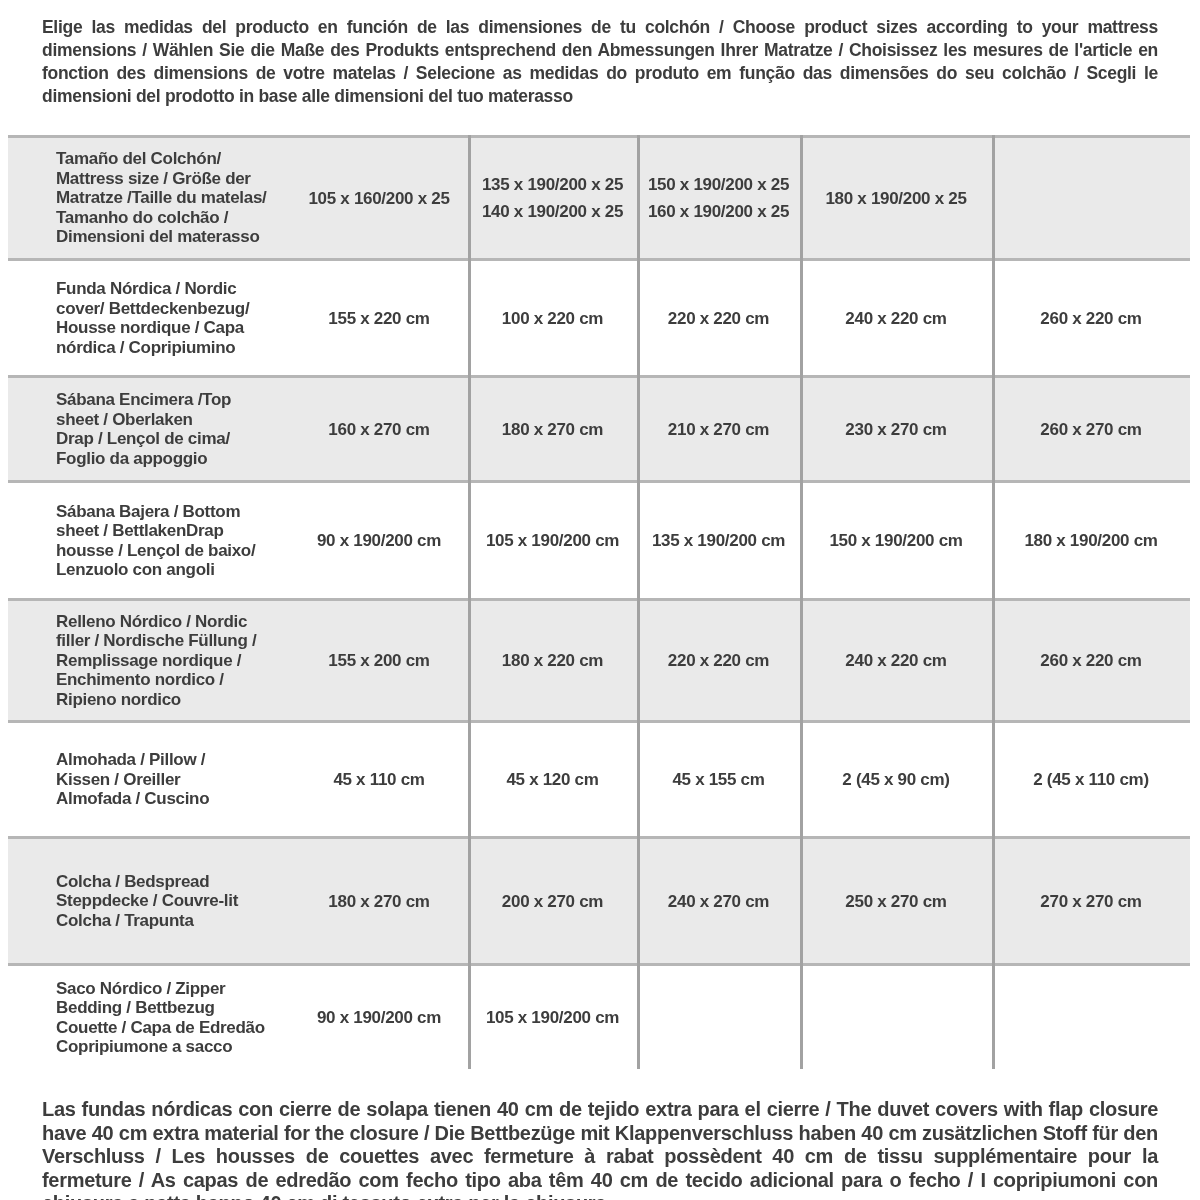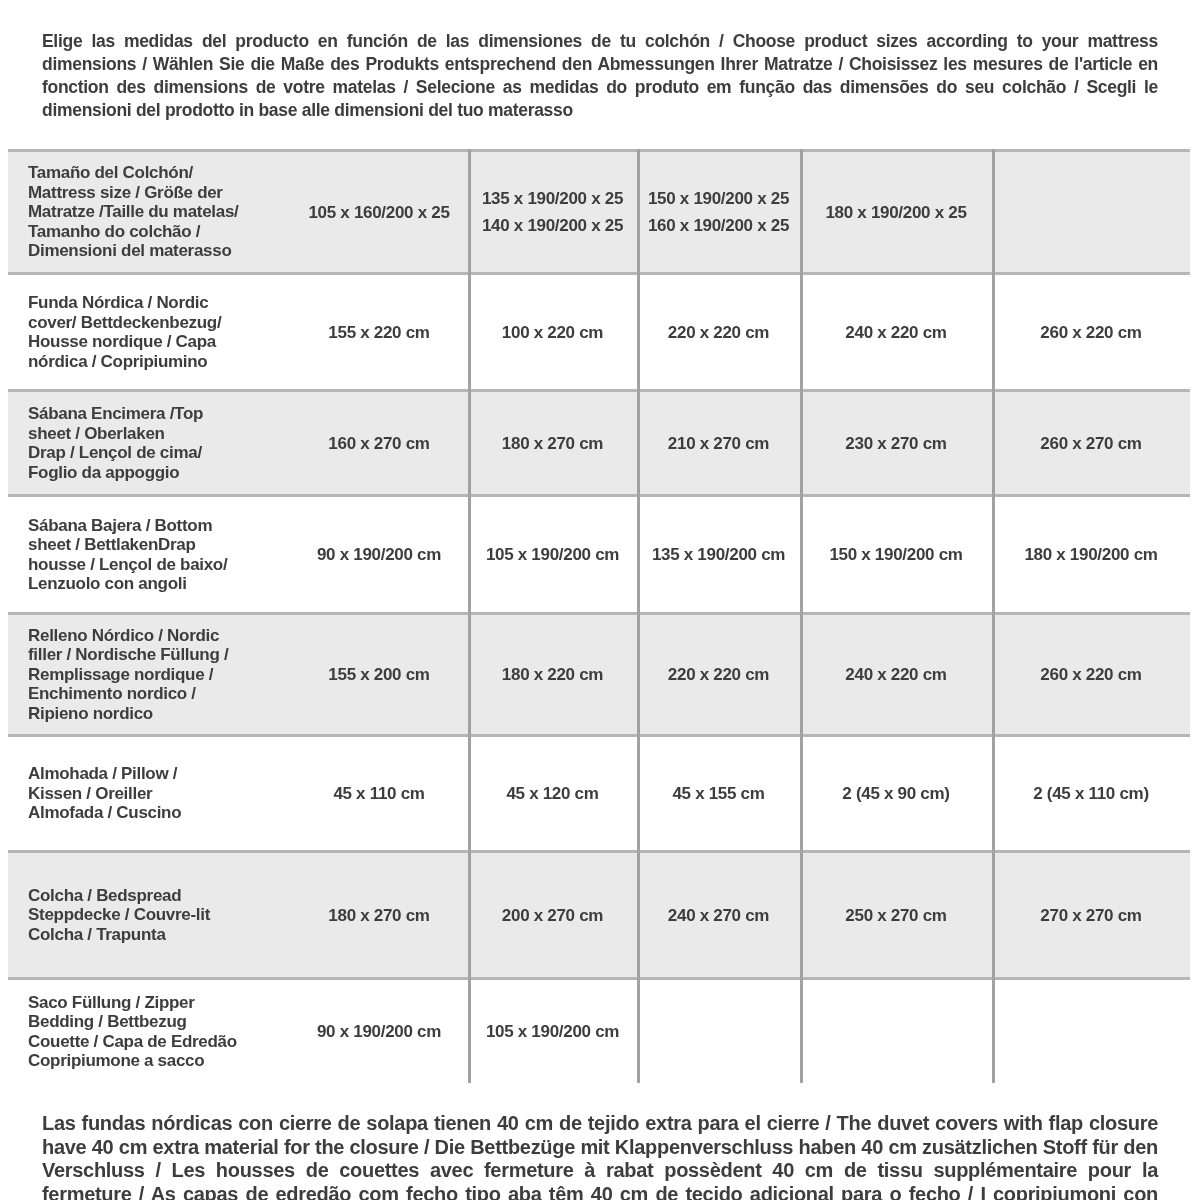--- a/index.html
+++ b/index.html
@@ -12,7 +12,7 @@
   .para {
     margin:0 42px; text-align:justify; letter-spacing:-0.3px;
   }
-  .intro { padding-top:30px; font-size:17.5px; line-height:23px; }
+  .intro { padding-top:16px; font-size:17.5px; line-height:23px; }
   .footer { margin-top:29px; font-size:20px; line-height:23.5px; }
 
   .table-wrap { position:relative; margin:27px 0 0 8px; width:1182px; }

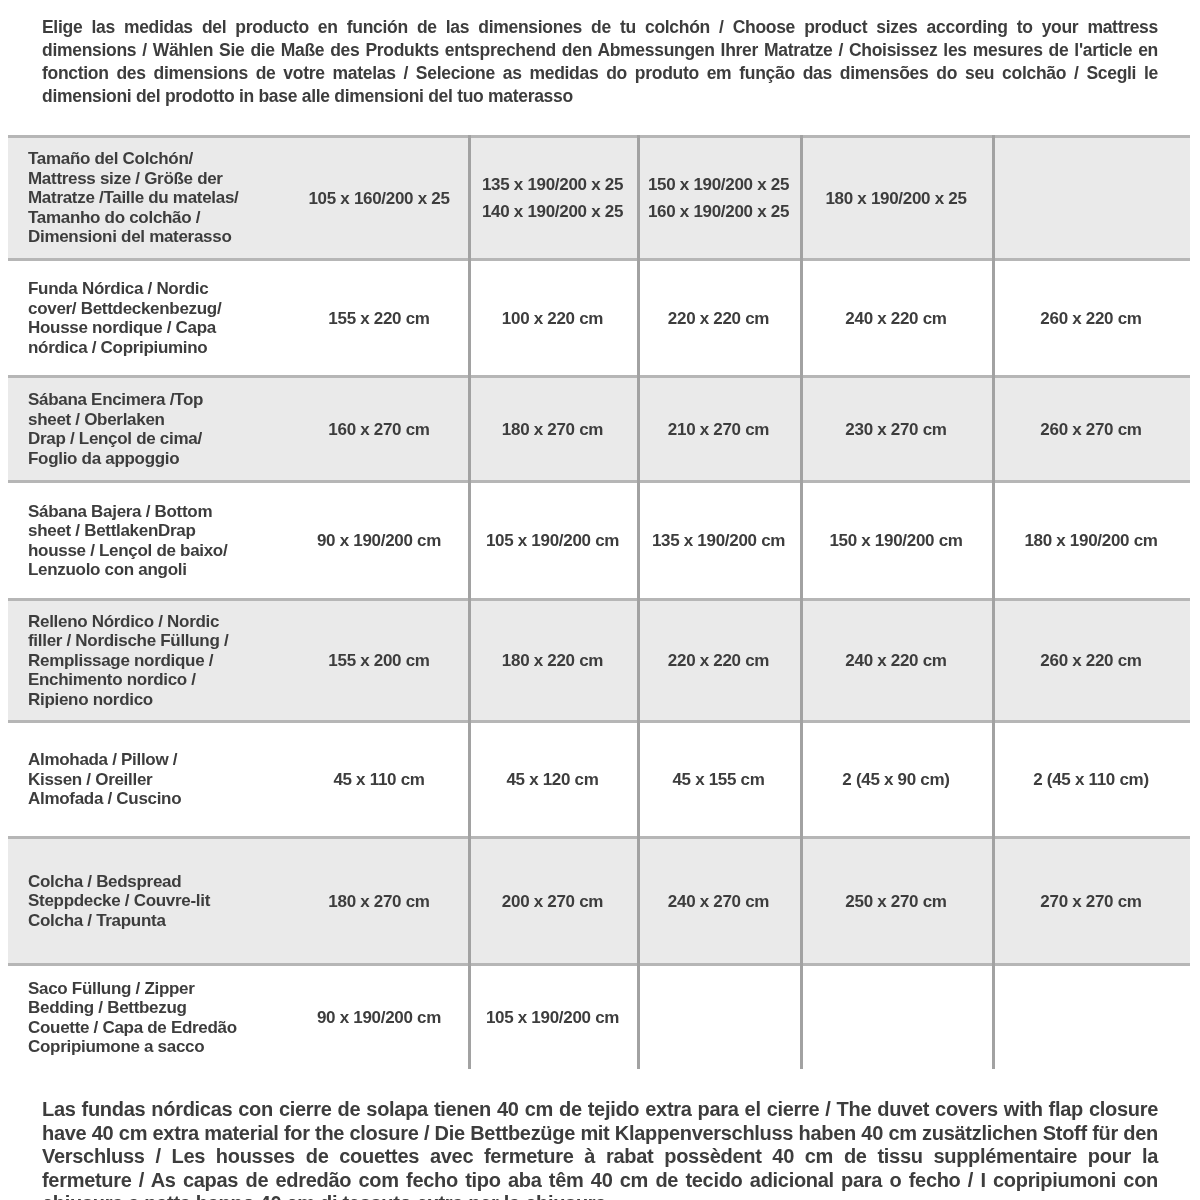--- a/index.html
+++ b/index.html
@@ -28,7 +28,7 @@
   .r7 { height:124px; } .r8 { height:103px; }
   .cell { display:flex; align-items:center; overflow:hidden; }
   .cell.label {
-    padding-left:20px; font-size:17px; line-height:19.5px;
+    padding-left:48px; font-size:17px; line-height:19.5px;
     white-space:pre-line; letter-spacing:-0.3px;
   }
   .cell.val {

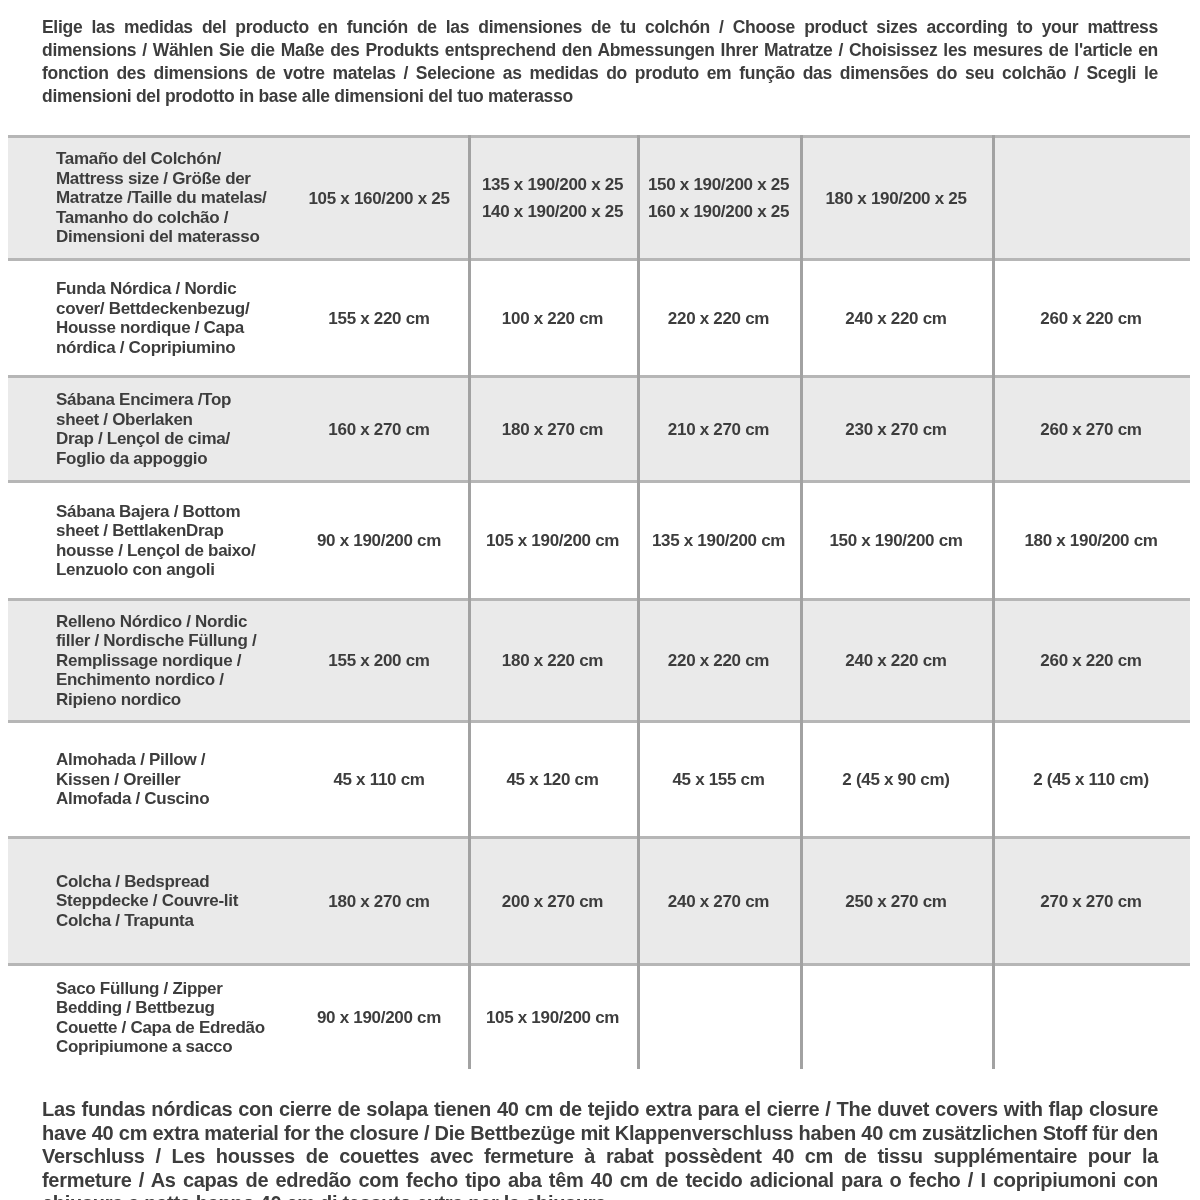--- a/index.html
+++ b/index.html
@@ -143,7 +143,7 @@
 
   <div class="hline"></div>
   <div class="row white r8">
-    <div class="cell label">Saco Füllung / Zipper
+    <div class="cell label">Saco Nórdico / Zipper
 Bedding / Bettbezug
 Couette  / Capa de Edredão
 Copripiumone a sacco</div>

